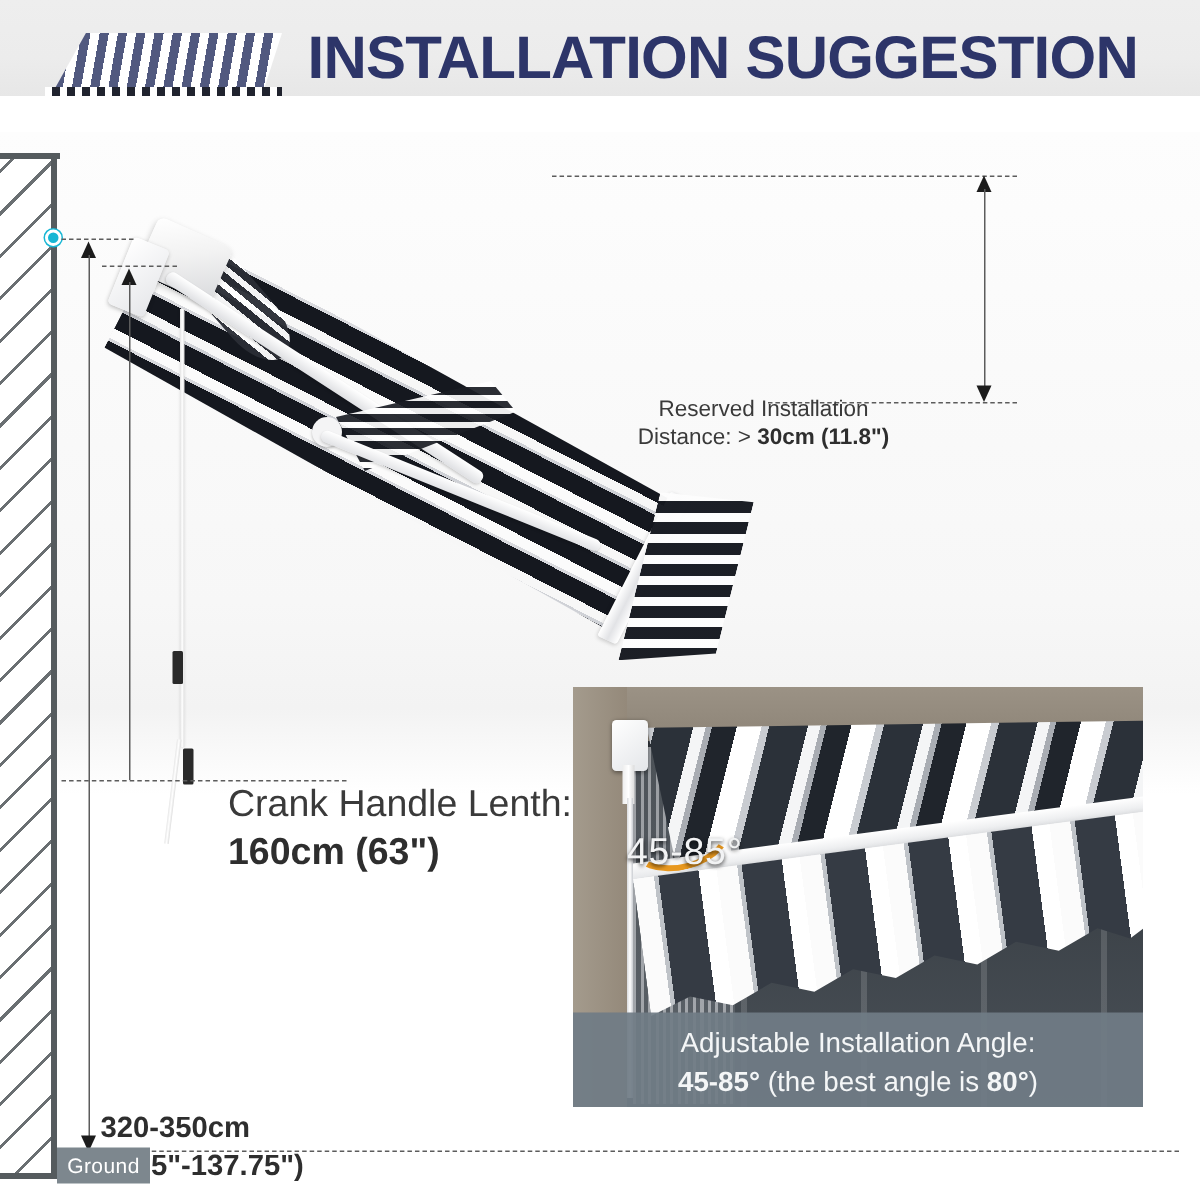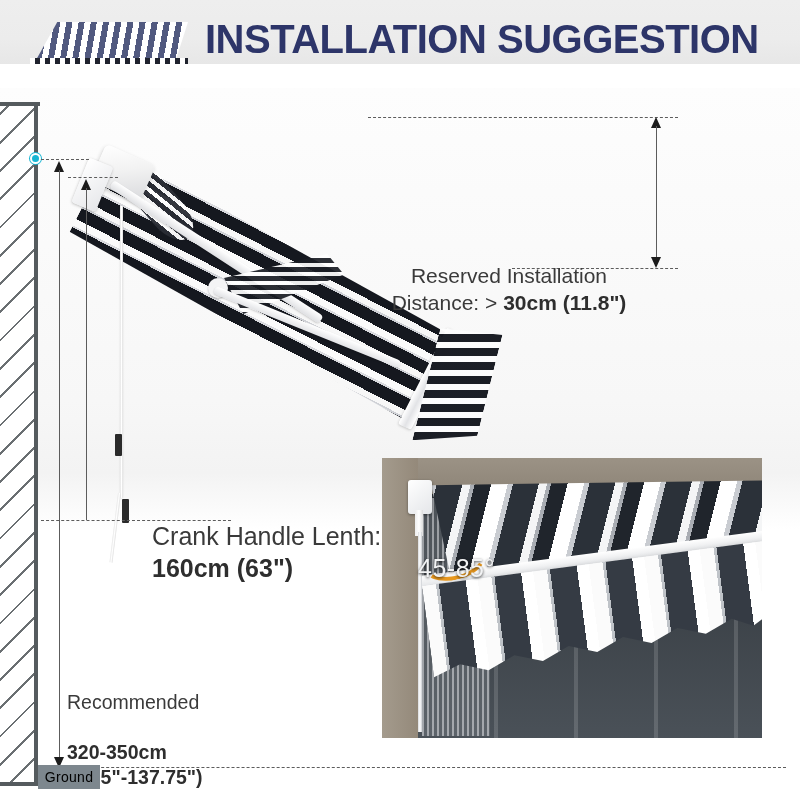--- a/index.html
+++ b/index.html
@@ -216,7 +216,7 @@
 
   .label-reserved {
     left: 378px; top: 175px; width: 262px;
-    text-align: center; font-size: 21px;
+    text-align: center; font-size: 15px;
   }
   .label-crank {
     left: 152px; top: 432px; width: 230px; font-size: 25px;

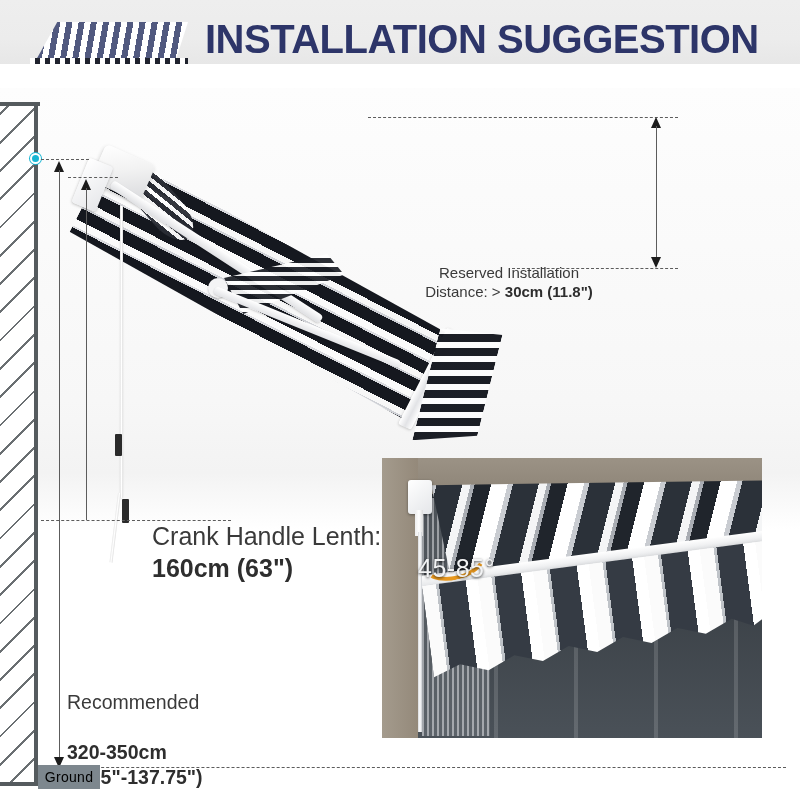--- a/index.html
+++ b/index.html
@@ -409,7 +409,7 @@
     </div>
 
     <div class="txt label-height">
-      <span>Recommended</span><br>
+      <br>
       <br>
       <span class="b">320-350cm</span><br>
       <span class="b">(98.5"-137.75")</span>

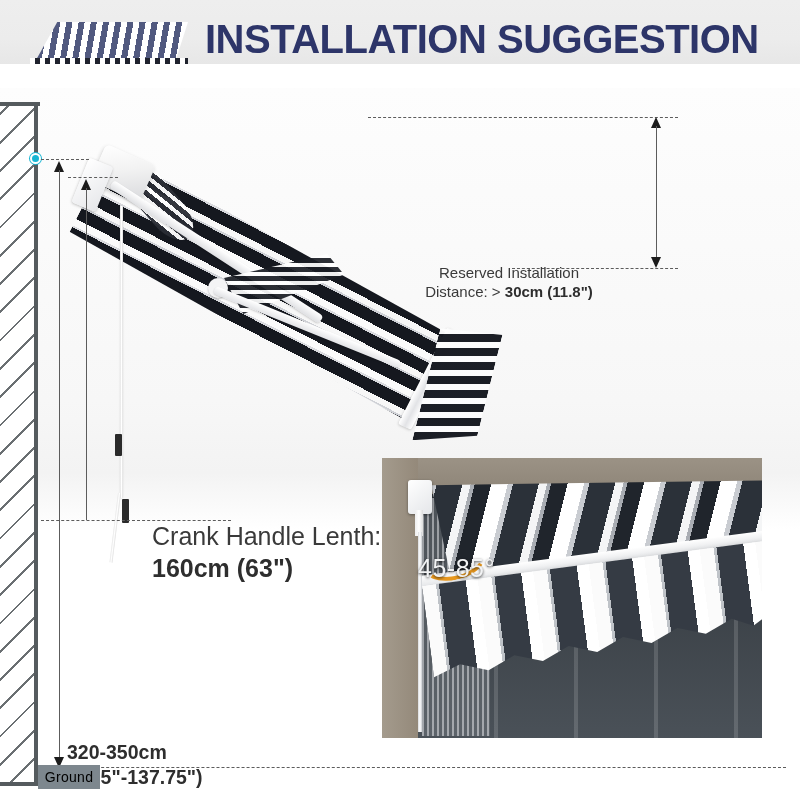--- a/index.html
+++ b/index.html
@@ -435,6 +435,10 @@
     <div class="ph-angle-label">45-85°</div>
   </div>
 
+  <div class="ph-caption">
+    <span>Adjustable Installation Angle:</span><br>
+    <span class="b">45-85°</span><span> (the best angle is </span><span class="b">80°</span><span>)</span>
+  </div>
 
 </div>
 

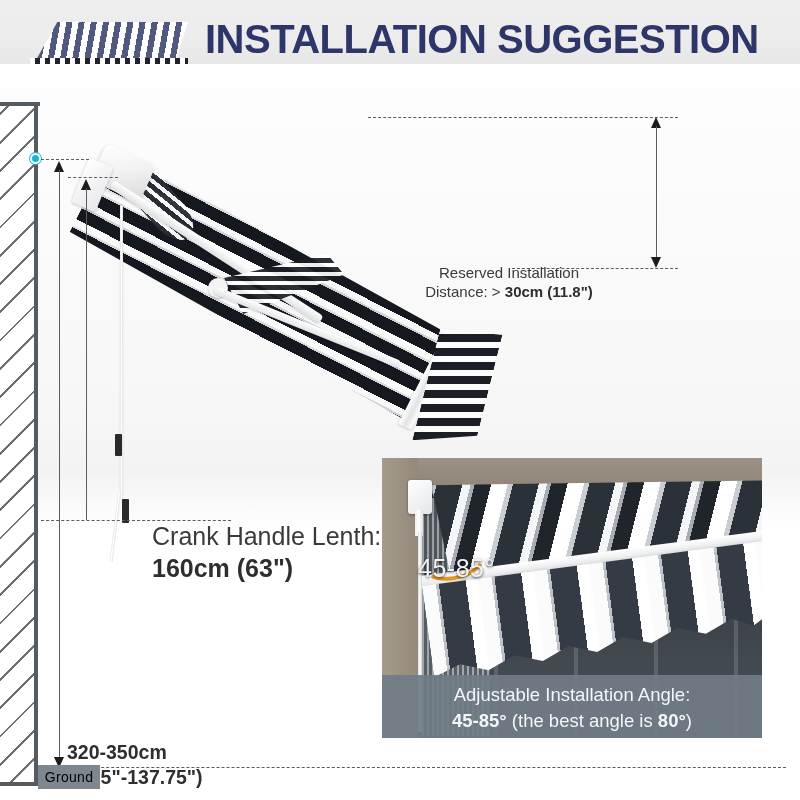--- a/index.html
+++ b/index.html
@@ -227,7 +227,7 @@
 
   .ground-tag {
     position: absolute; left: 38px; top: 765px; width: 62px; height: 24px;
-    background: #7d878e; color: #000000;
+    background: #7d878e; color: #ffffff;
     font-size: 14px; line-height: 24px; text-align: center;
     letter-spacing: .3px;
   }

